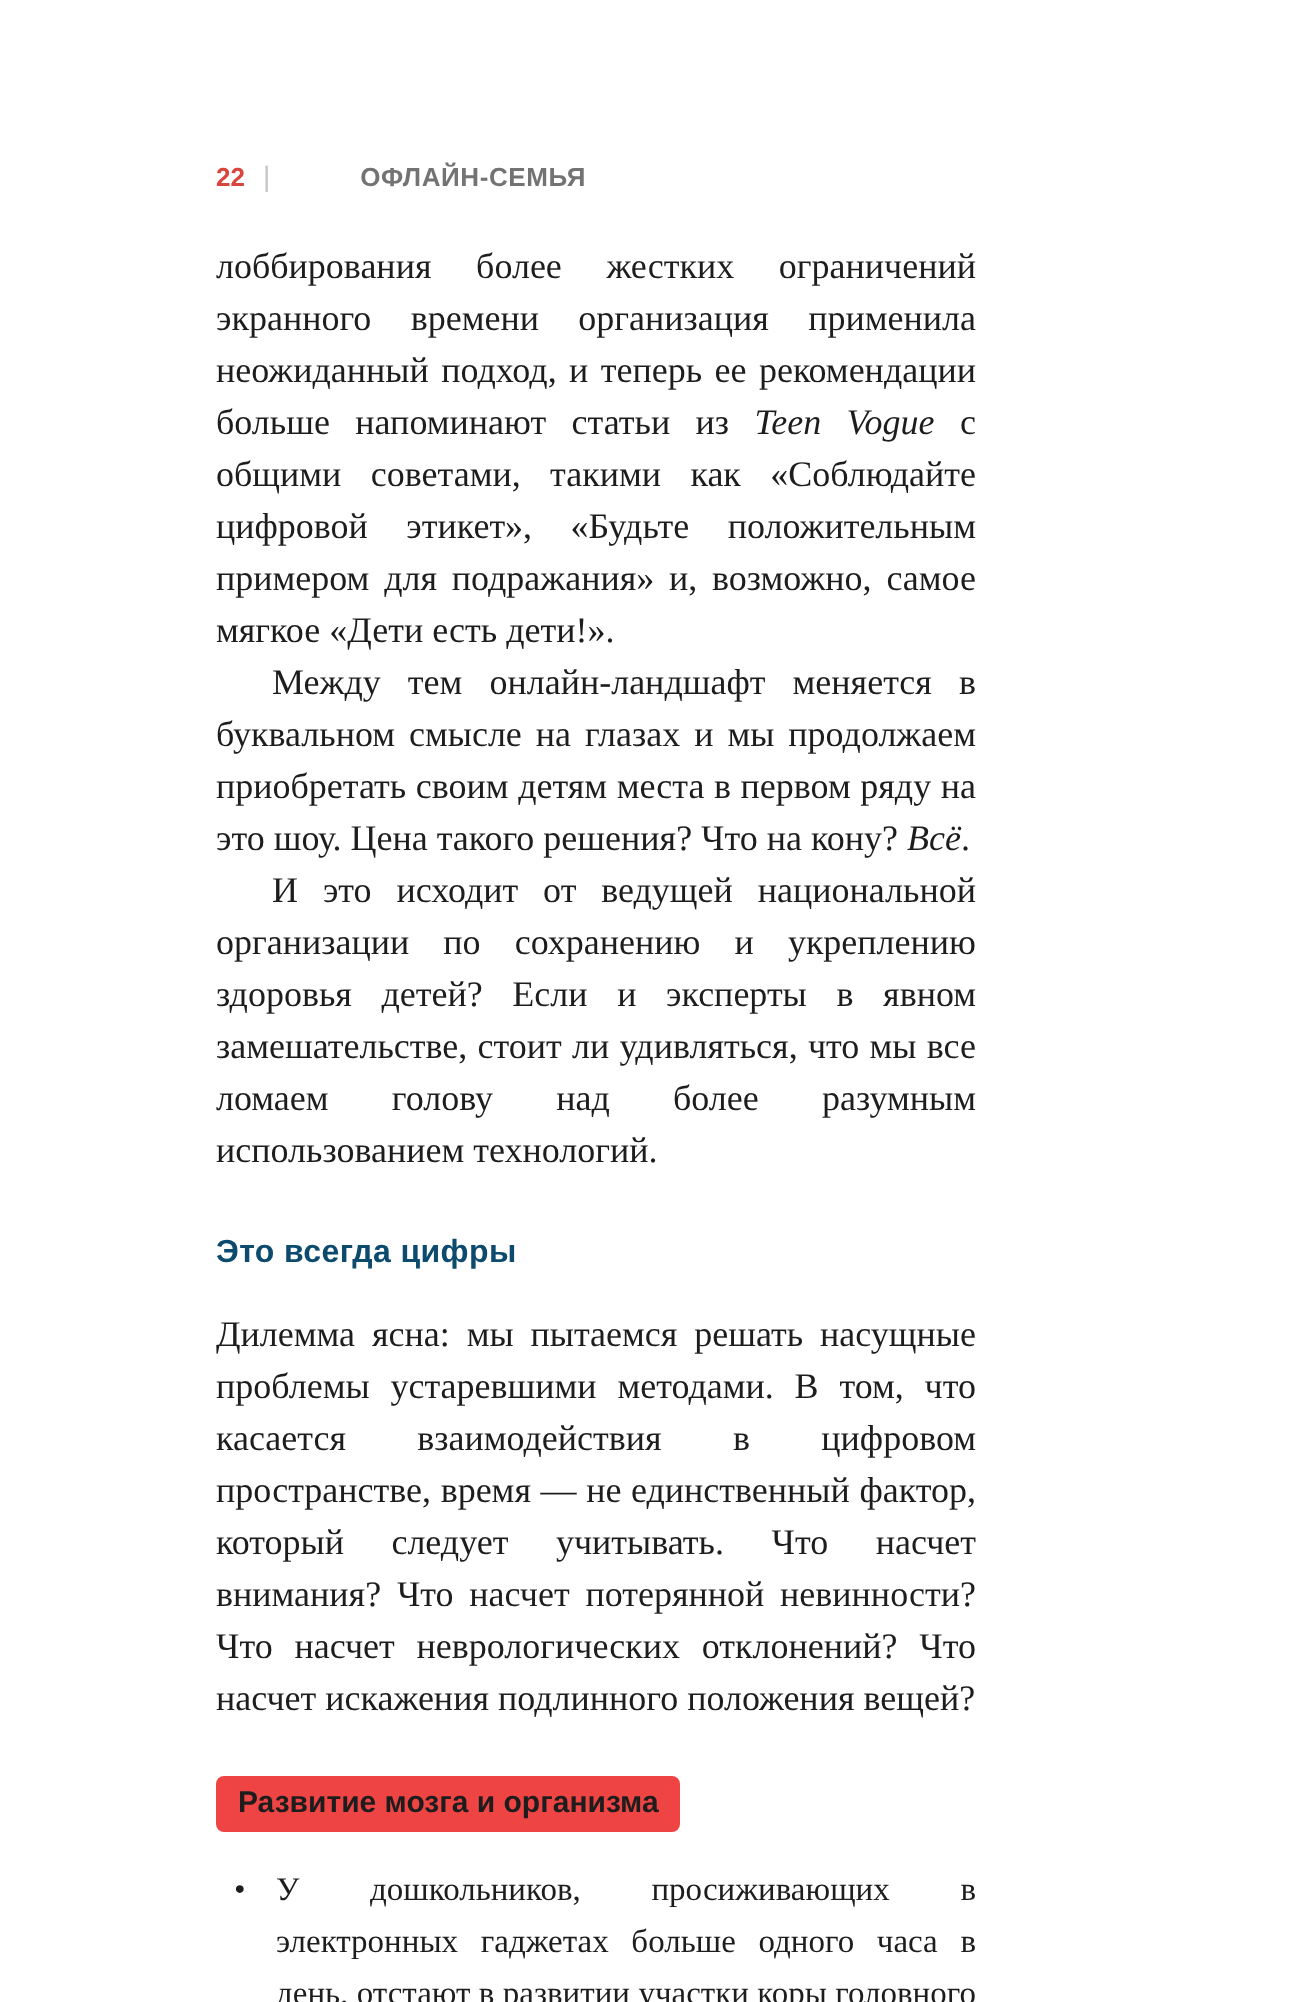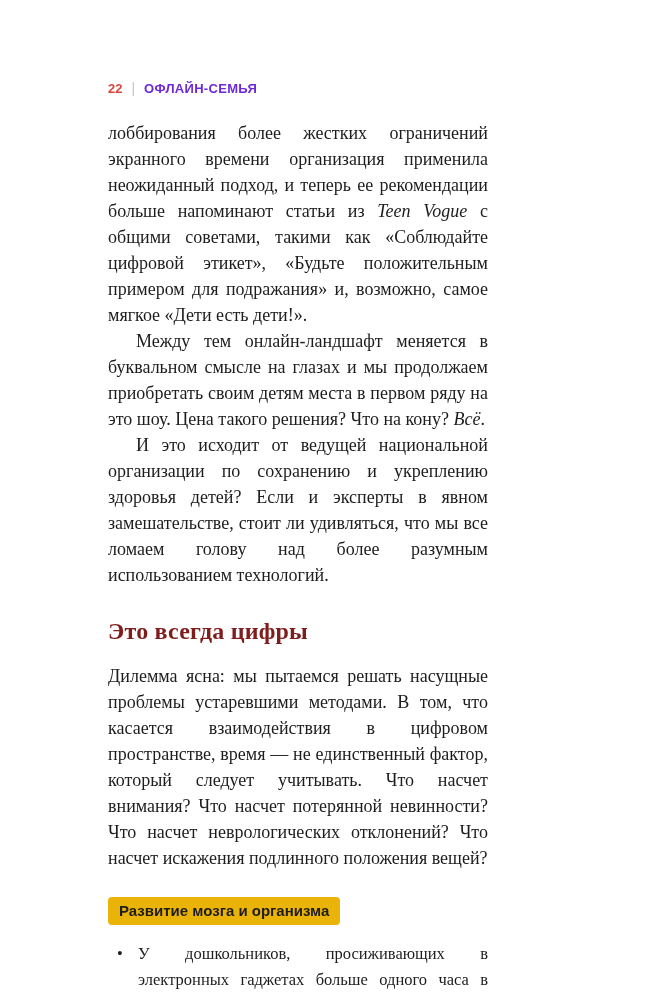--- a/index.html
+++ b/index.html
@@ -29,7 +29,7 @@
   }
   .page-number { color: #d9453c; }
   .header-divider { color: #c4c4c4; font-weight: normal; font-size: 14px; }
-  .running-title { color: #6d28d9; letter-spacing: 0.3px; }
+  .running-title { color: #737373; letter-spacing: 0.3px; margin-left: 36px; }
 
   
   .body-text p {

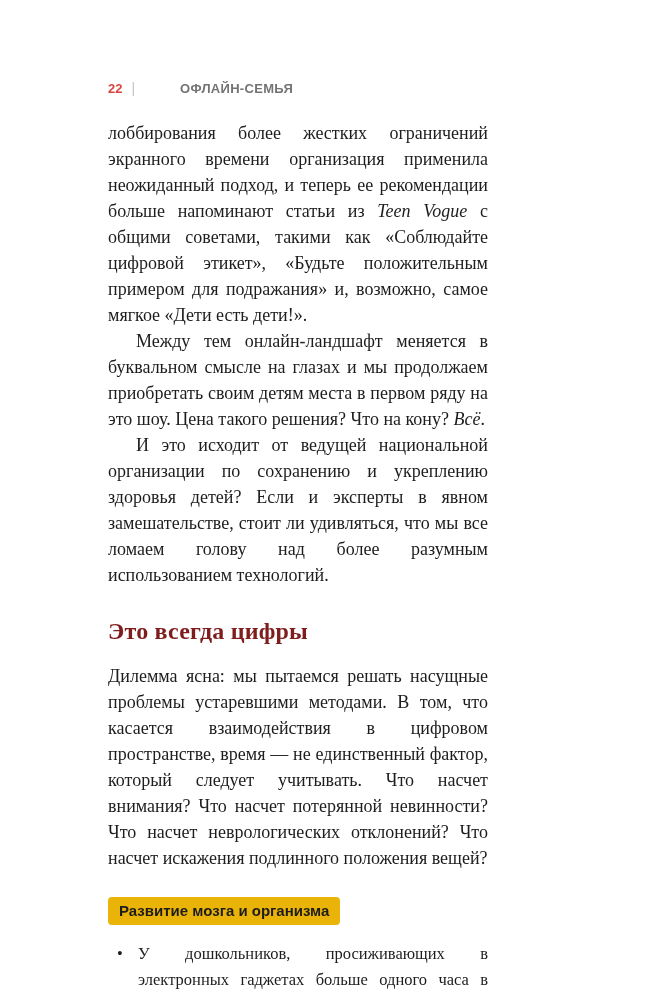--- a/index.html
+++ b/index.html
@@ -42,10 +42,10 @@
   em { font-style: italic; }
 
   h2.section-heading {
-    font-family: Liberation Serif, serif;
+    font-family: Liberation Sans, sans-serif;
     font-weight: bold;
-    font-size: 24px;
-    color: #7f1d1d;
+    font-size: 16px;
+    color: #0c4a6e;
     margin: 30px 0 18px 0;
     letter-spacing: 0.2px;
   }

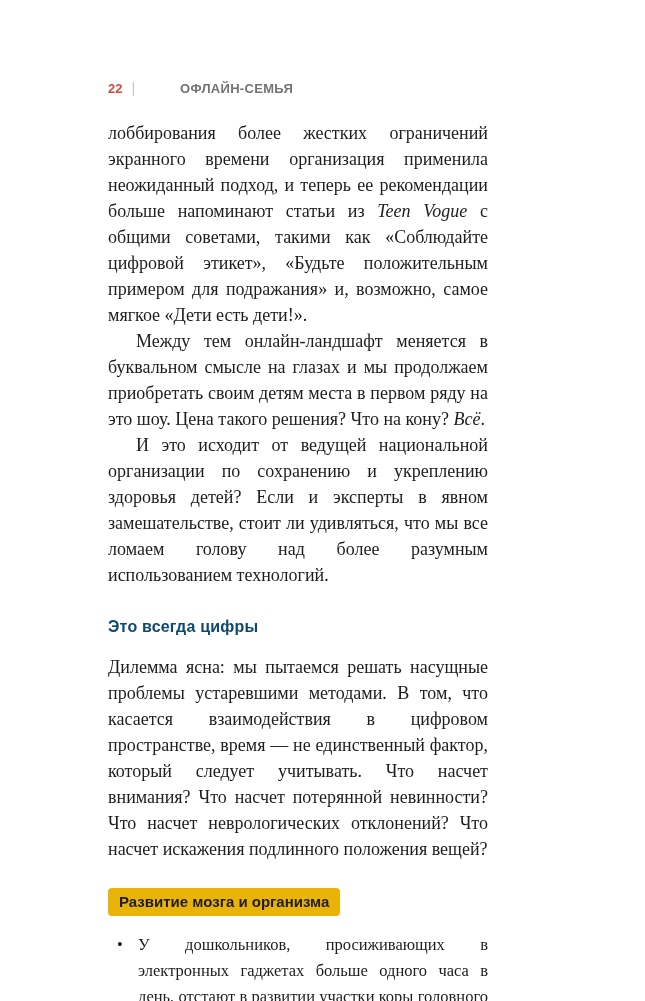--- a/index.html
+++ b/index.html
@@ -52,7 +52,7 @@
 
   .subsection-label {
     display: inline-block;
-    background: #eab308;
+    background: #ef4444;
     border-radius: 4px;
     padding: 5px 11px 6px 11px;
     font-family: "Liberation Sans", sans-serif;

